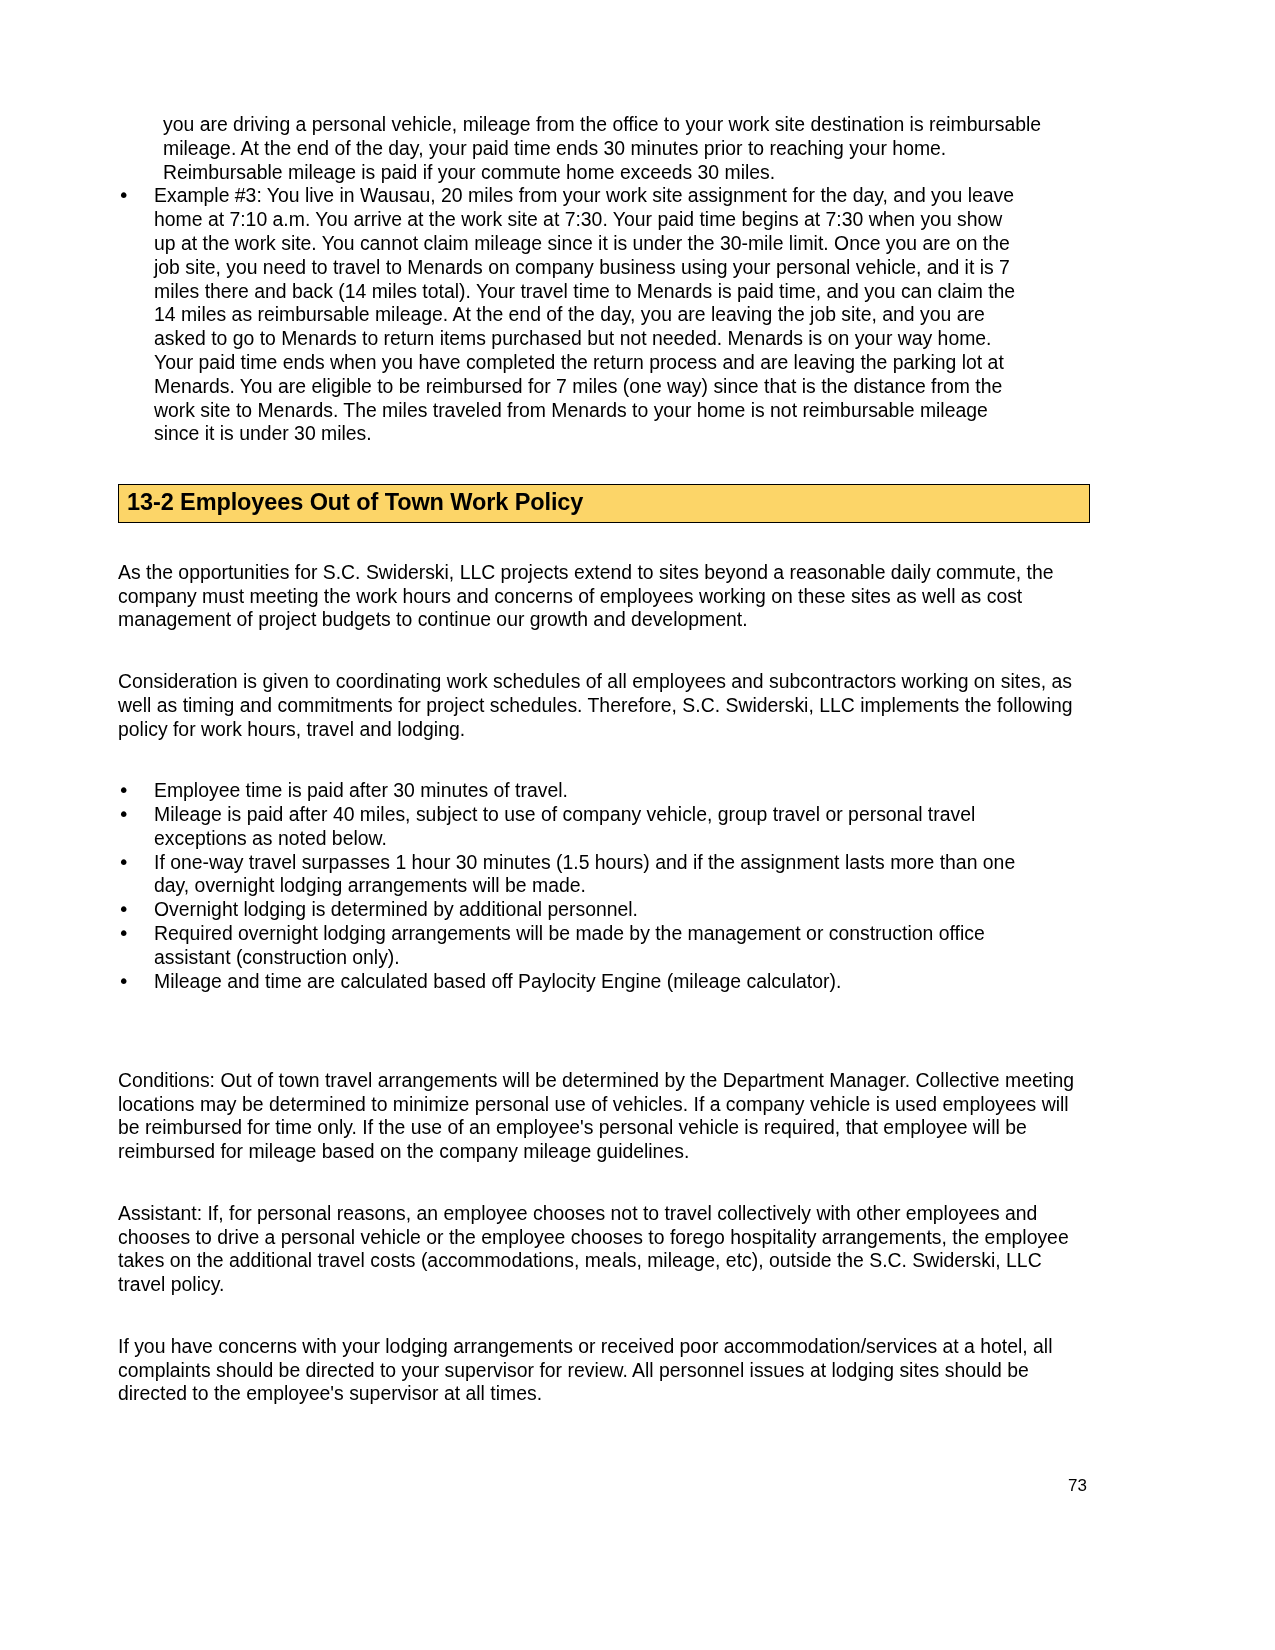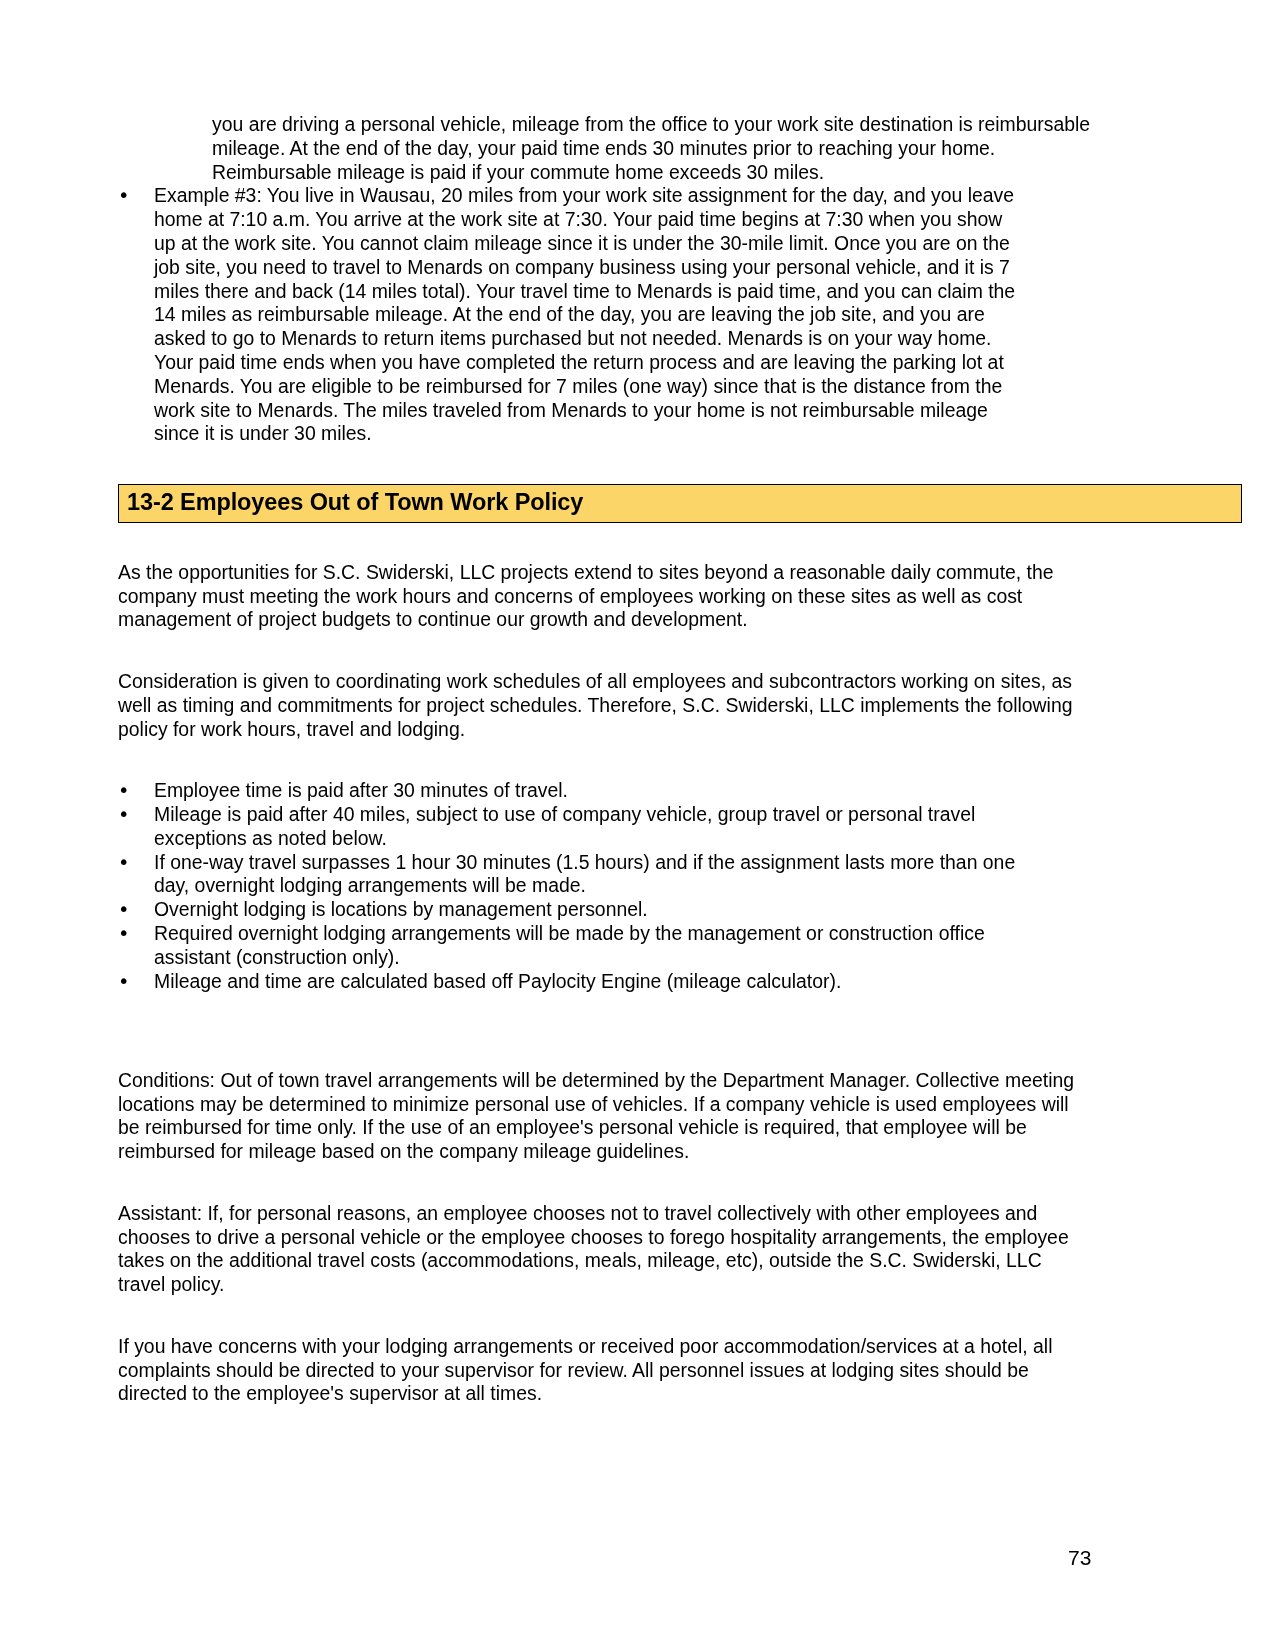--- a/index.html
+++ b/index.html
@@ -36,7 +36,7 @@
     margin-bottom: 0;
   }
   .indent-block {
-    margin-left: 94px;
+    margin-left: 45px;
     width: 899px;
   }
   .spacer-line {

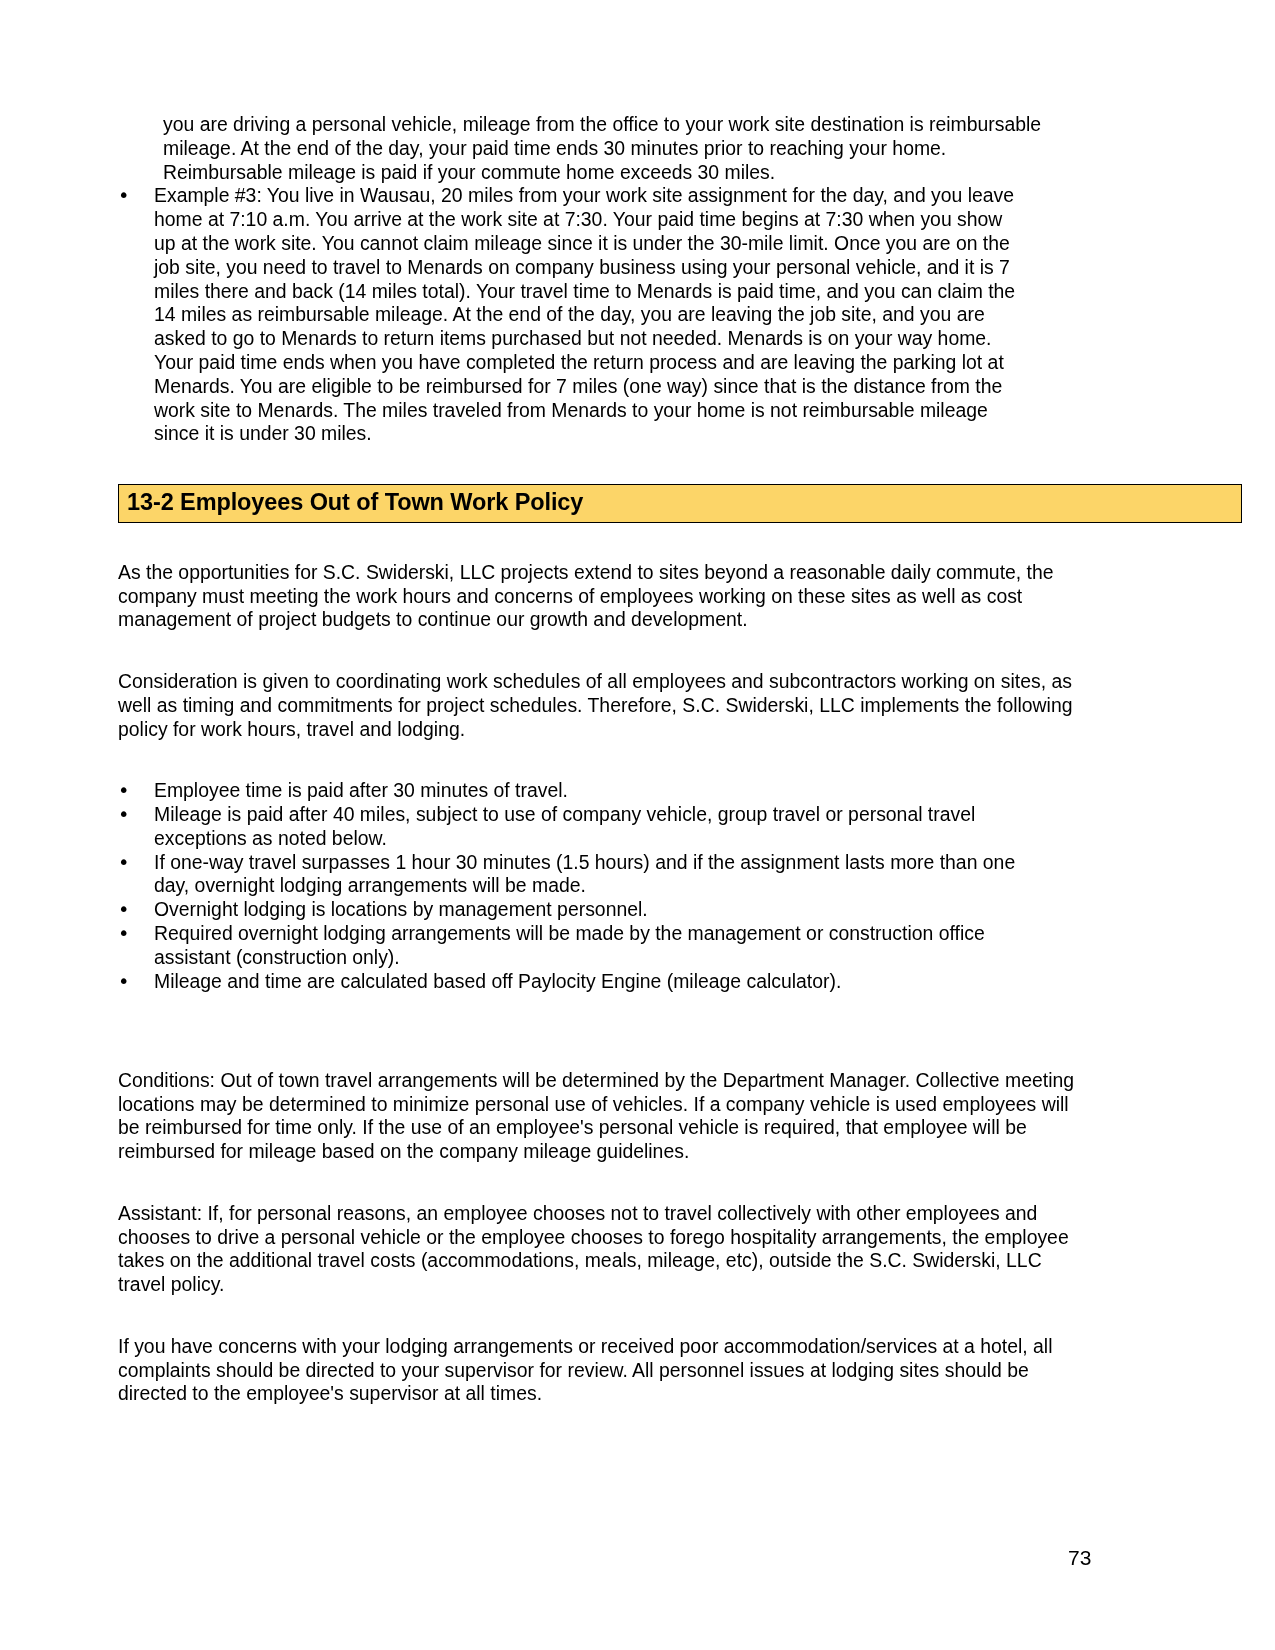--- a/index.html
+++ b/index.html
@@ -91,7 +91,7 @@
   
   .section-banner {
     box-sizing: border-box;
-    width: 1124px;
+    width: 972px;
     background: #FCD568;
     border: 1.5px solid #000000;
     padding: 4px 8px 6px 8px;

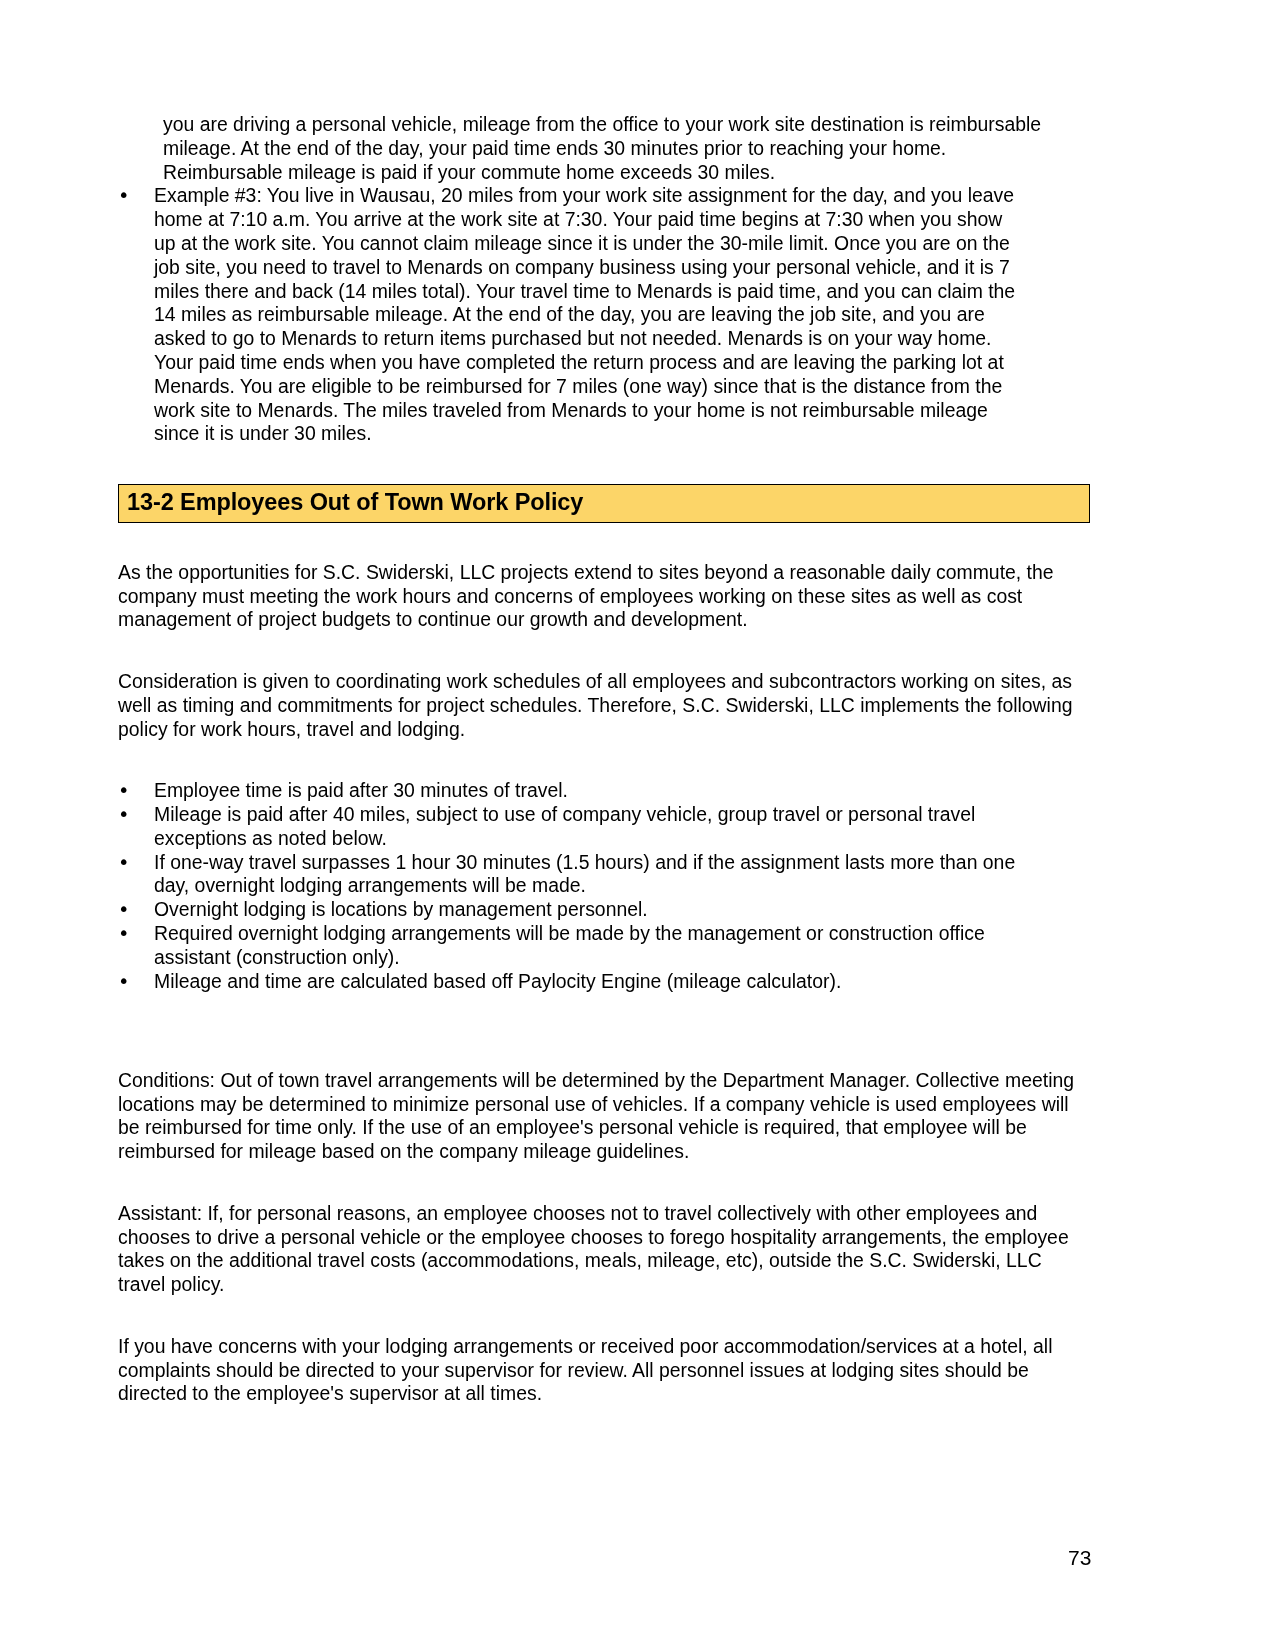--- a/index.html
+++ b/index.html
@@ -177,7 +177,7 @@
       <li>
         <div class="bul-row">
           <span class="bullet-dot">•</span>
-          <span class="bul-text">Overnight lodging is locations by management personnel.</span>
+          <span class="bul-text">Overnight lodging is determined by additional personnel.</span>
         </div>
       </li>
       <li>

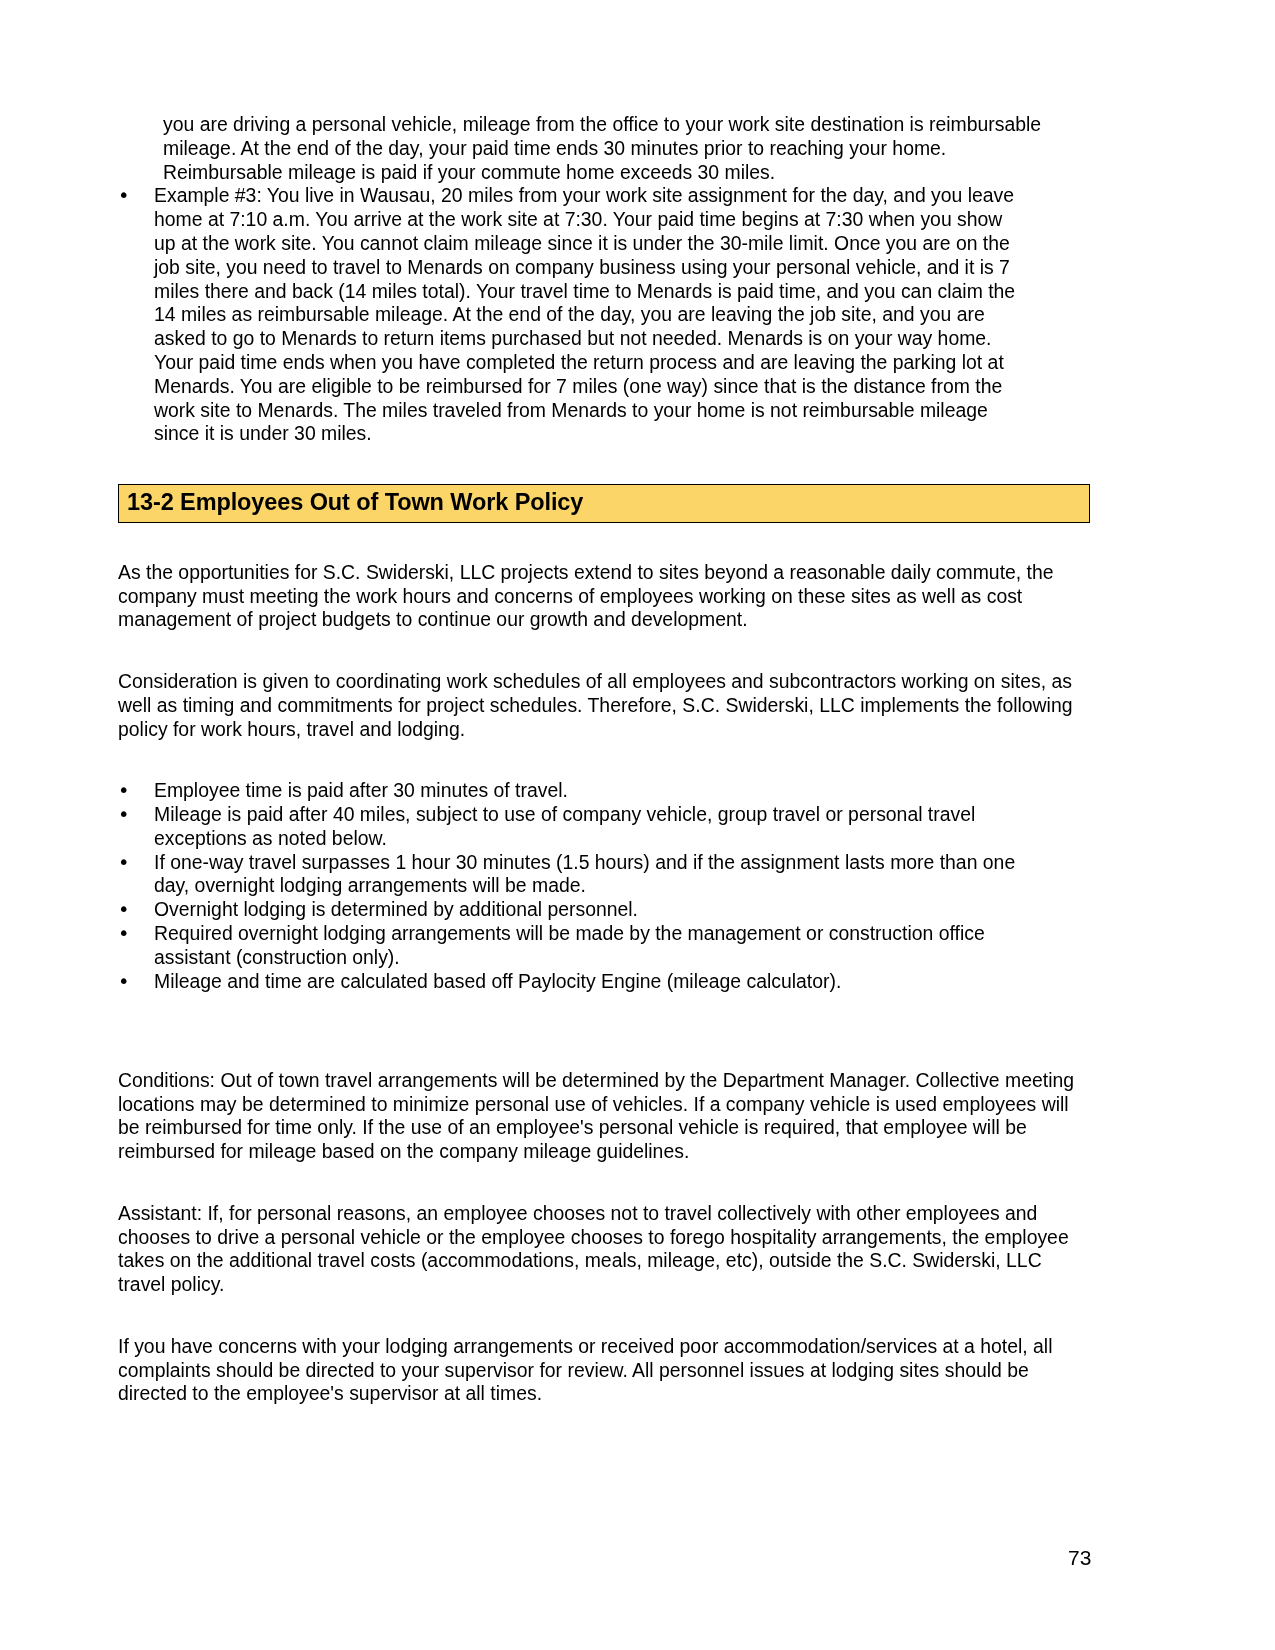--- a/index.html
+++ b/index.html
@@ -110,8 +110,8 @@
   .page-number {
     position: absolute;
     left: 1068px;
-    top: 1546px;
-    font-size: 21px;
+    top: 1474px;
+    font-size: 17px;
     line-height: 23.8px;
   }
 </style>

